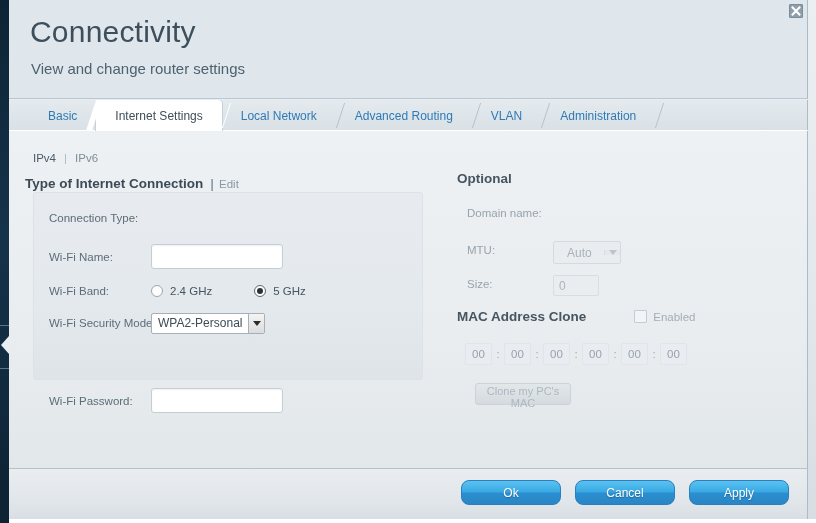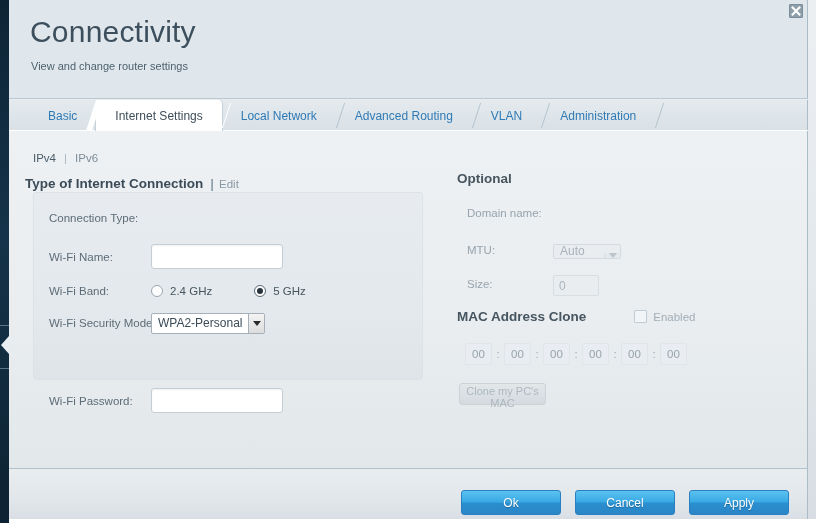--- a/index.html
+++ b/index.html
@@ -64,7 +64,7 @@
   .page-subtitle {
     position: absolute;
     left: 22px; top: 60px;
-    font-size: 11px;
+    font-size: 15px;
     color: #4e616e;
   }
   .close-btn {

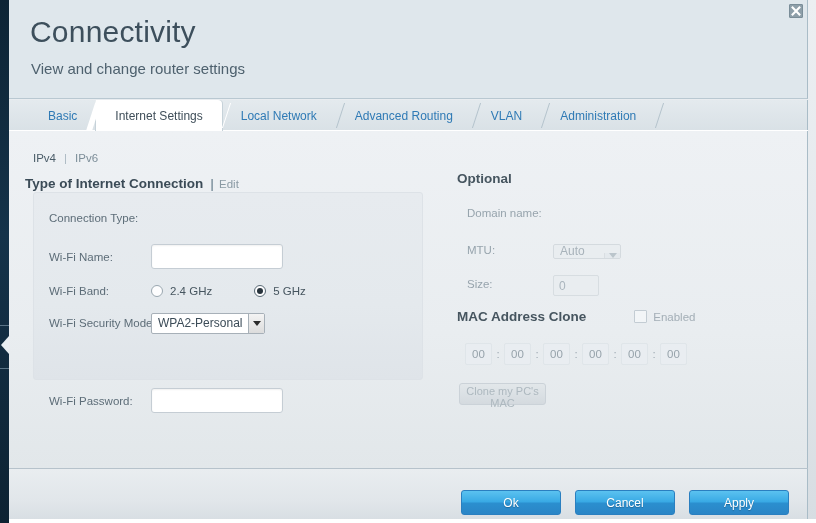--- a/index.html
+++ b/index.html
@@ -304,13 +304,14 @@
 
   .sel-disabled {
     display: inline-flex;
-    align-items: flex-end;
-    height: 15px;
+    align-items: center;
+    height: 23px;
     width: 68px;
     background: #e9edf0;
     border: 1px solid #d3d9de;
     border-radius: 2px;
     opacity: 0.95;
+    padding-left: 7px;
   }
   .sel-disabled .sel-text {
     display: flex; align-items: center;

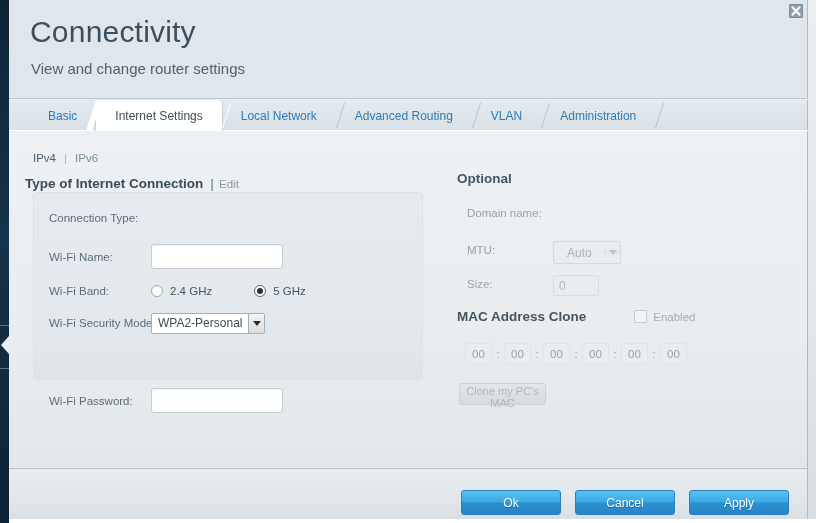--- a/index.html
+++ b/index.html
@@ -391,8 +391,8 @@
 
   .clone-btn {
     position: absolute;
-    left: 2px; top: 212px;
-    width: 87px; height: 22px;
+    left: 18px; top: 212px;
+    width: 96px; height: 22px;
     background: linear-gradient(to bottom, #e2e7ea 0%, #d4dadf 100%);
     border: 1px solid #cbd2d8;
     border-radius: 3px;

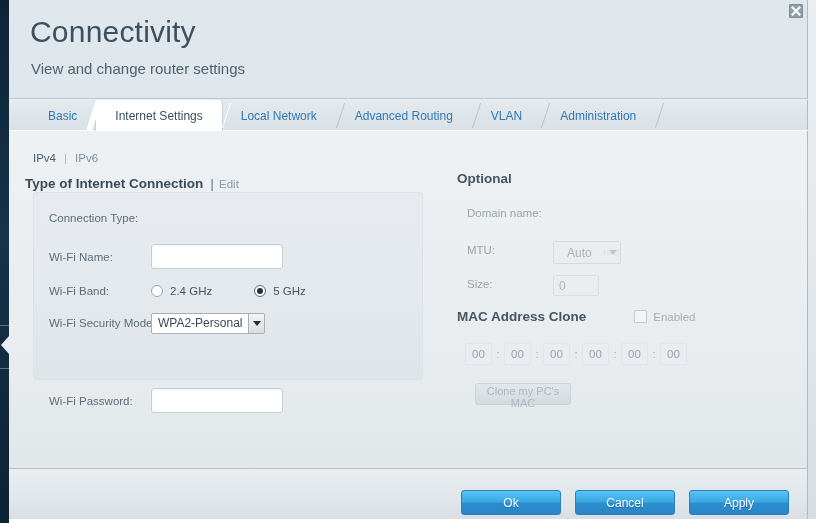--- a/index.html
+++ b/index.html
@@ -418,10 +418,10 @@
   }
   .btn {
     position: absolute;
-    top: 21px;
+    top: 11px;
     width: 100px; height: 25px;
     border: 1px solid #2a7fc0;
-    border-radius: 3px;
+    border-radius: 8px;
     background: linear-gradient(to bottom, #5bc2f0 0%, #38a9e4 48%, #2b8fcf 52%, #2a85c6 100%);
     color: #ffffff;
     font-size: 12px;

